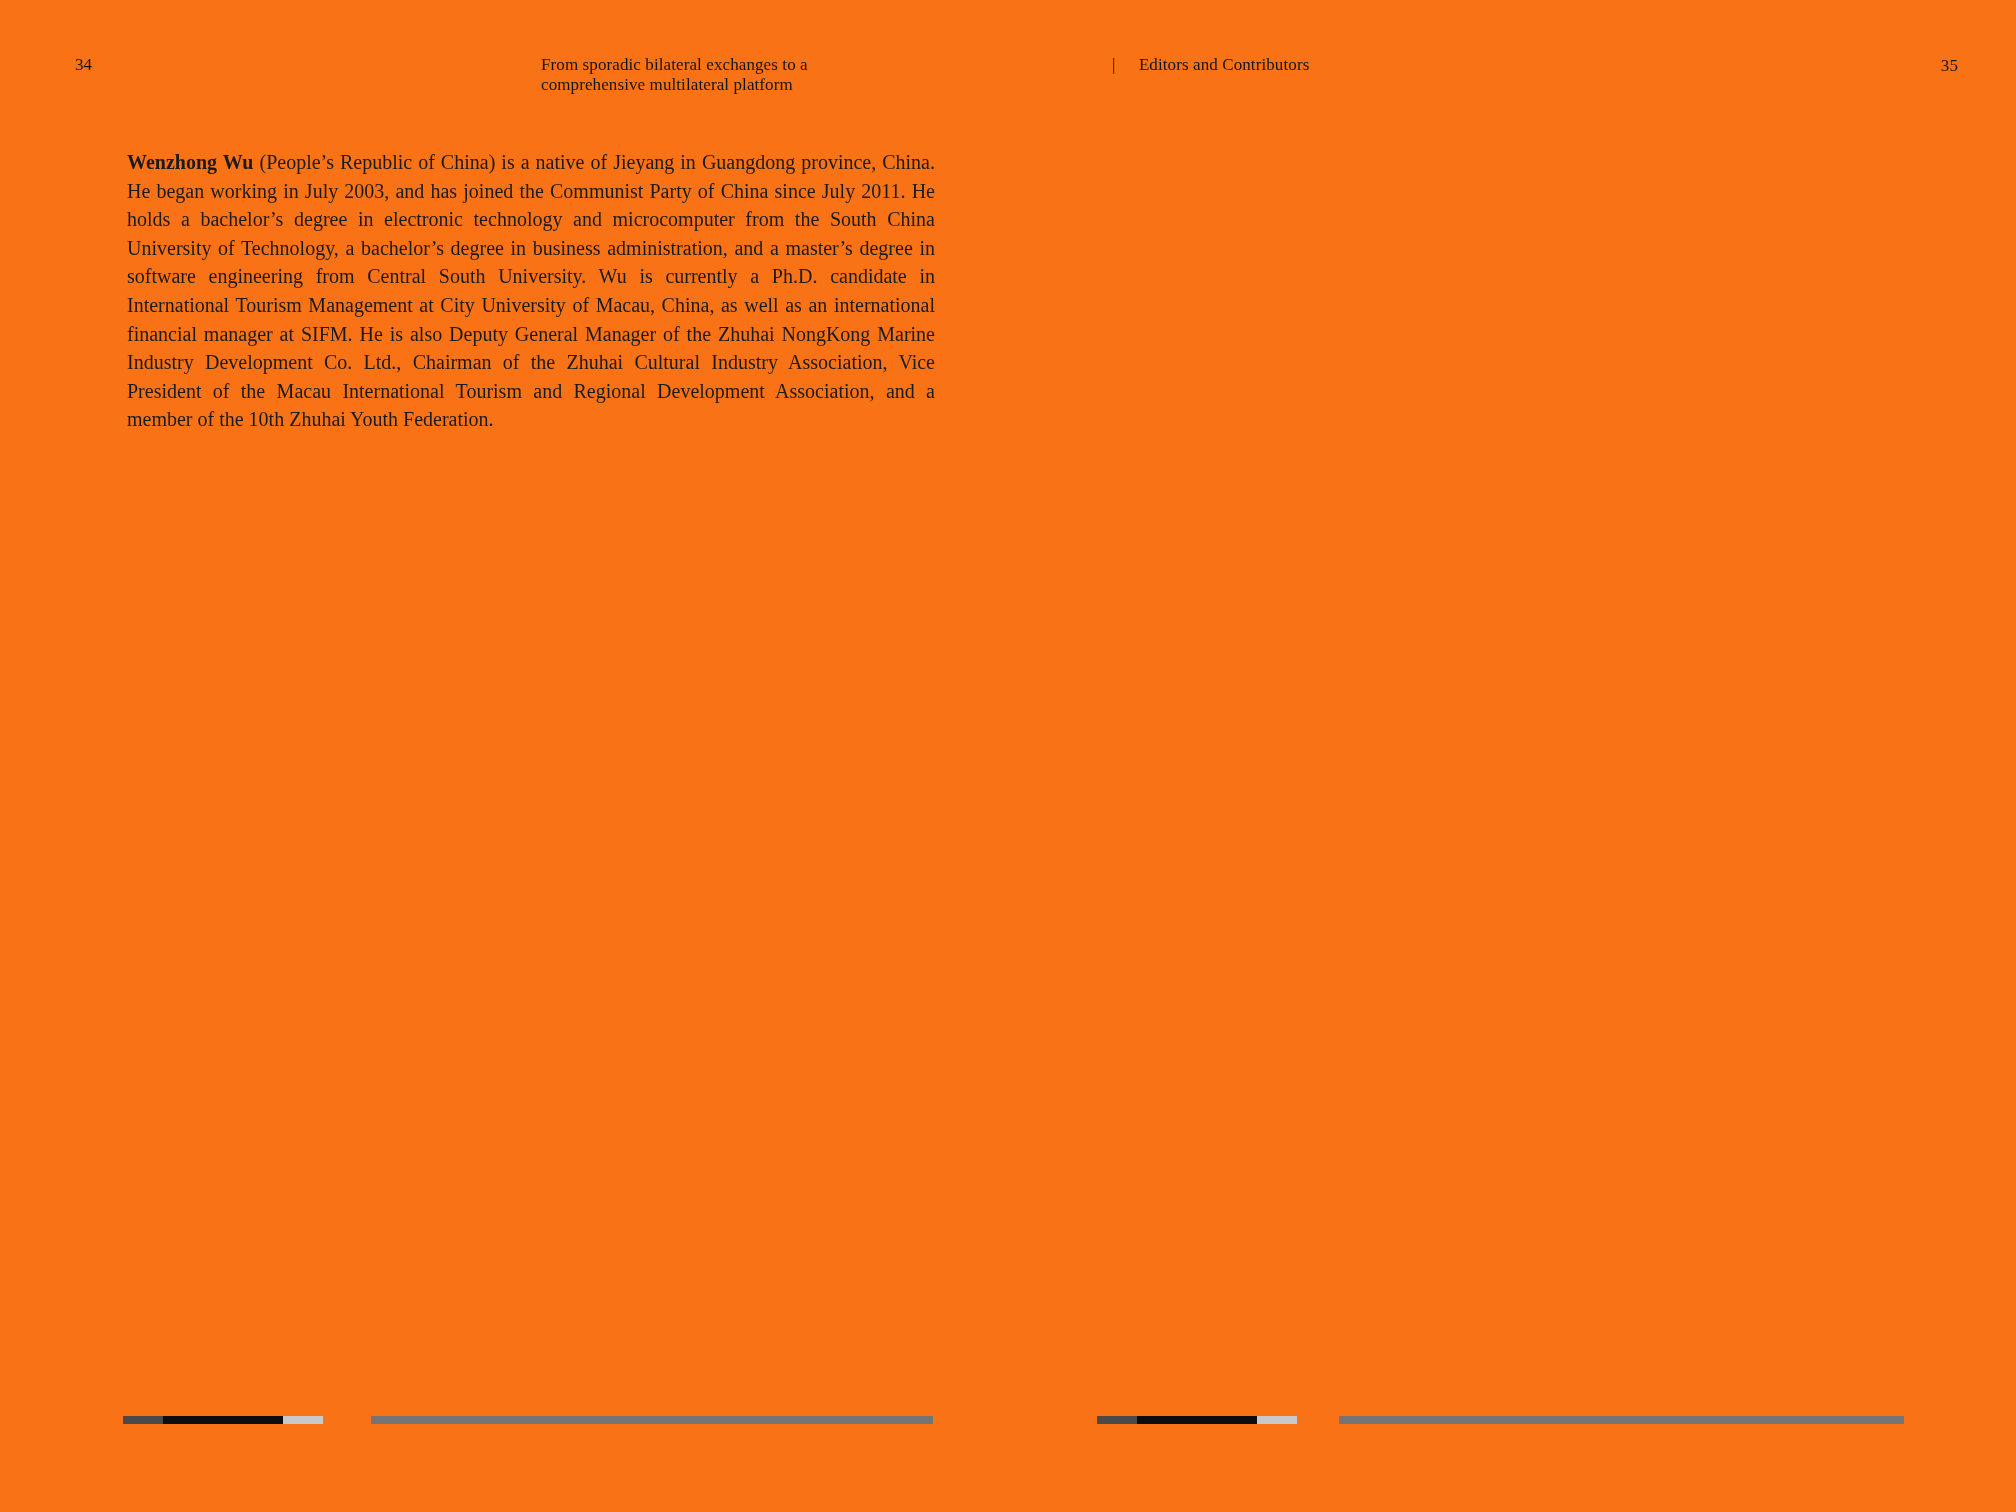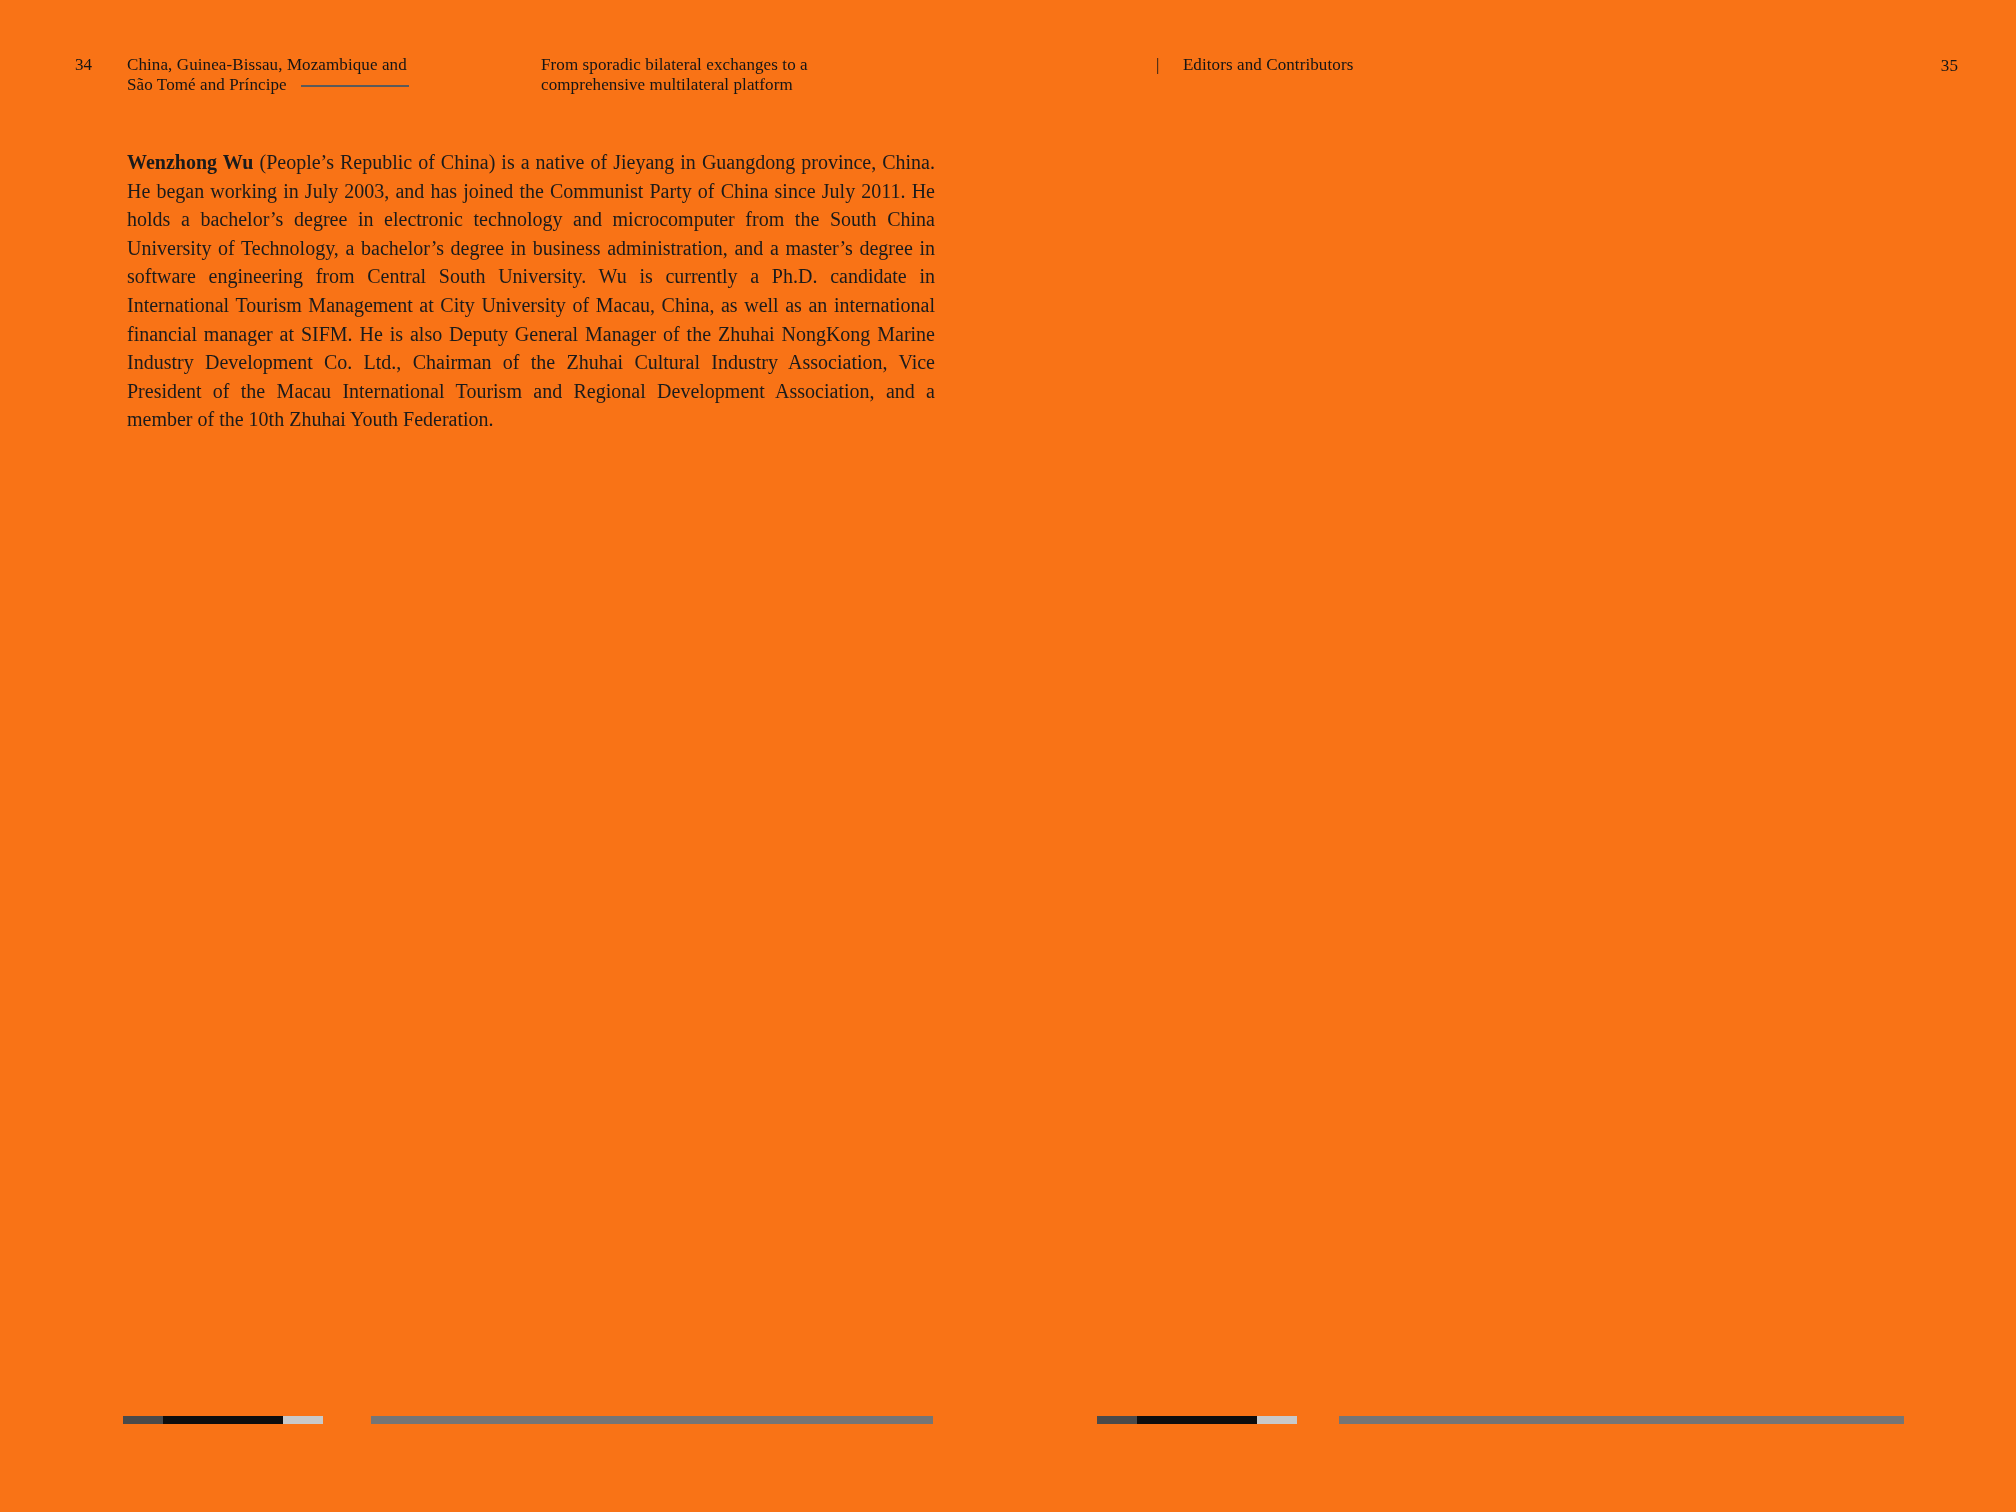--- a/index.html
+++ b/index.html
@@ -76,15 +76,6 @@
 
   <div id="pageno-left" class="hdr">34</div>
 
-  <div id="running-title" class="hdr">
-    <div class="rt-line">
-      <span>China, Guinea-Bissau, Mozambique and</span>
-    </div>
-    <div class="rt-line">
-      <span>São Tomé and Príncipe</span>
-      <span id="running-title-rule" style="background-color: rgb(90, 90, 90);"></span>
-    </div>
-  </div>
 
   <div id="chapter-title" class="hdr">
     <div>From sporadic bilateral exchanges to a</div>

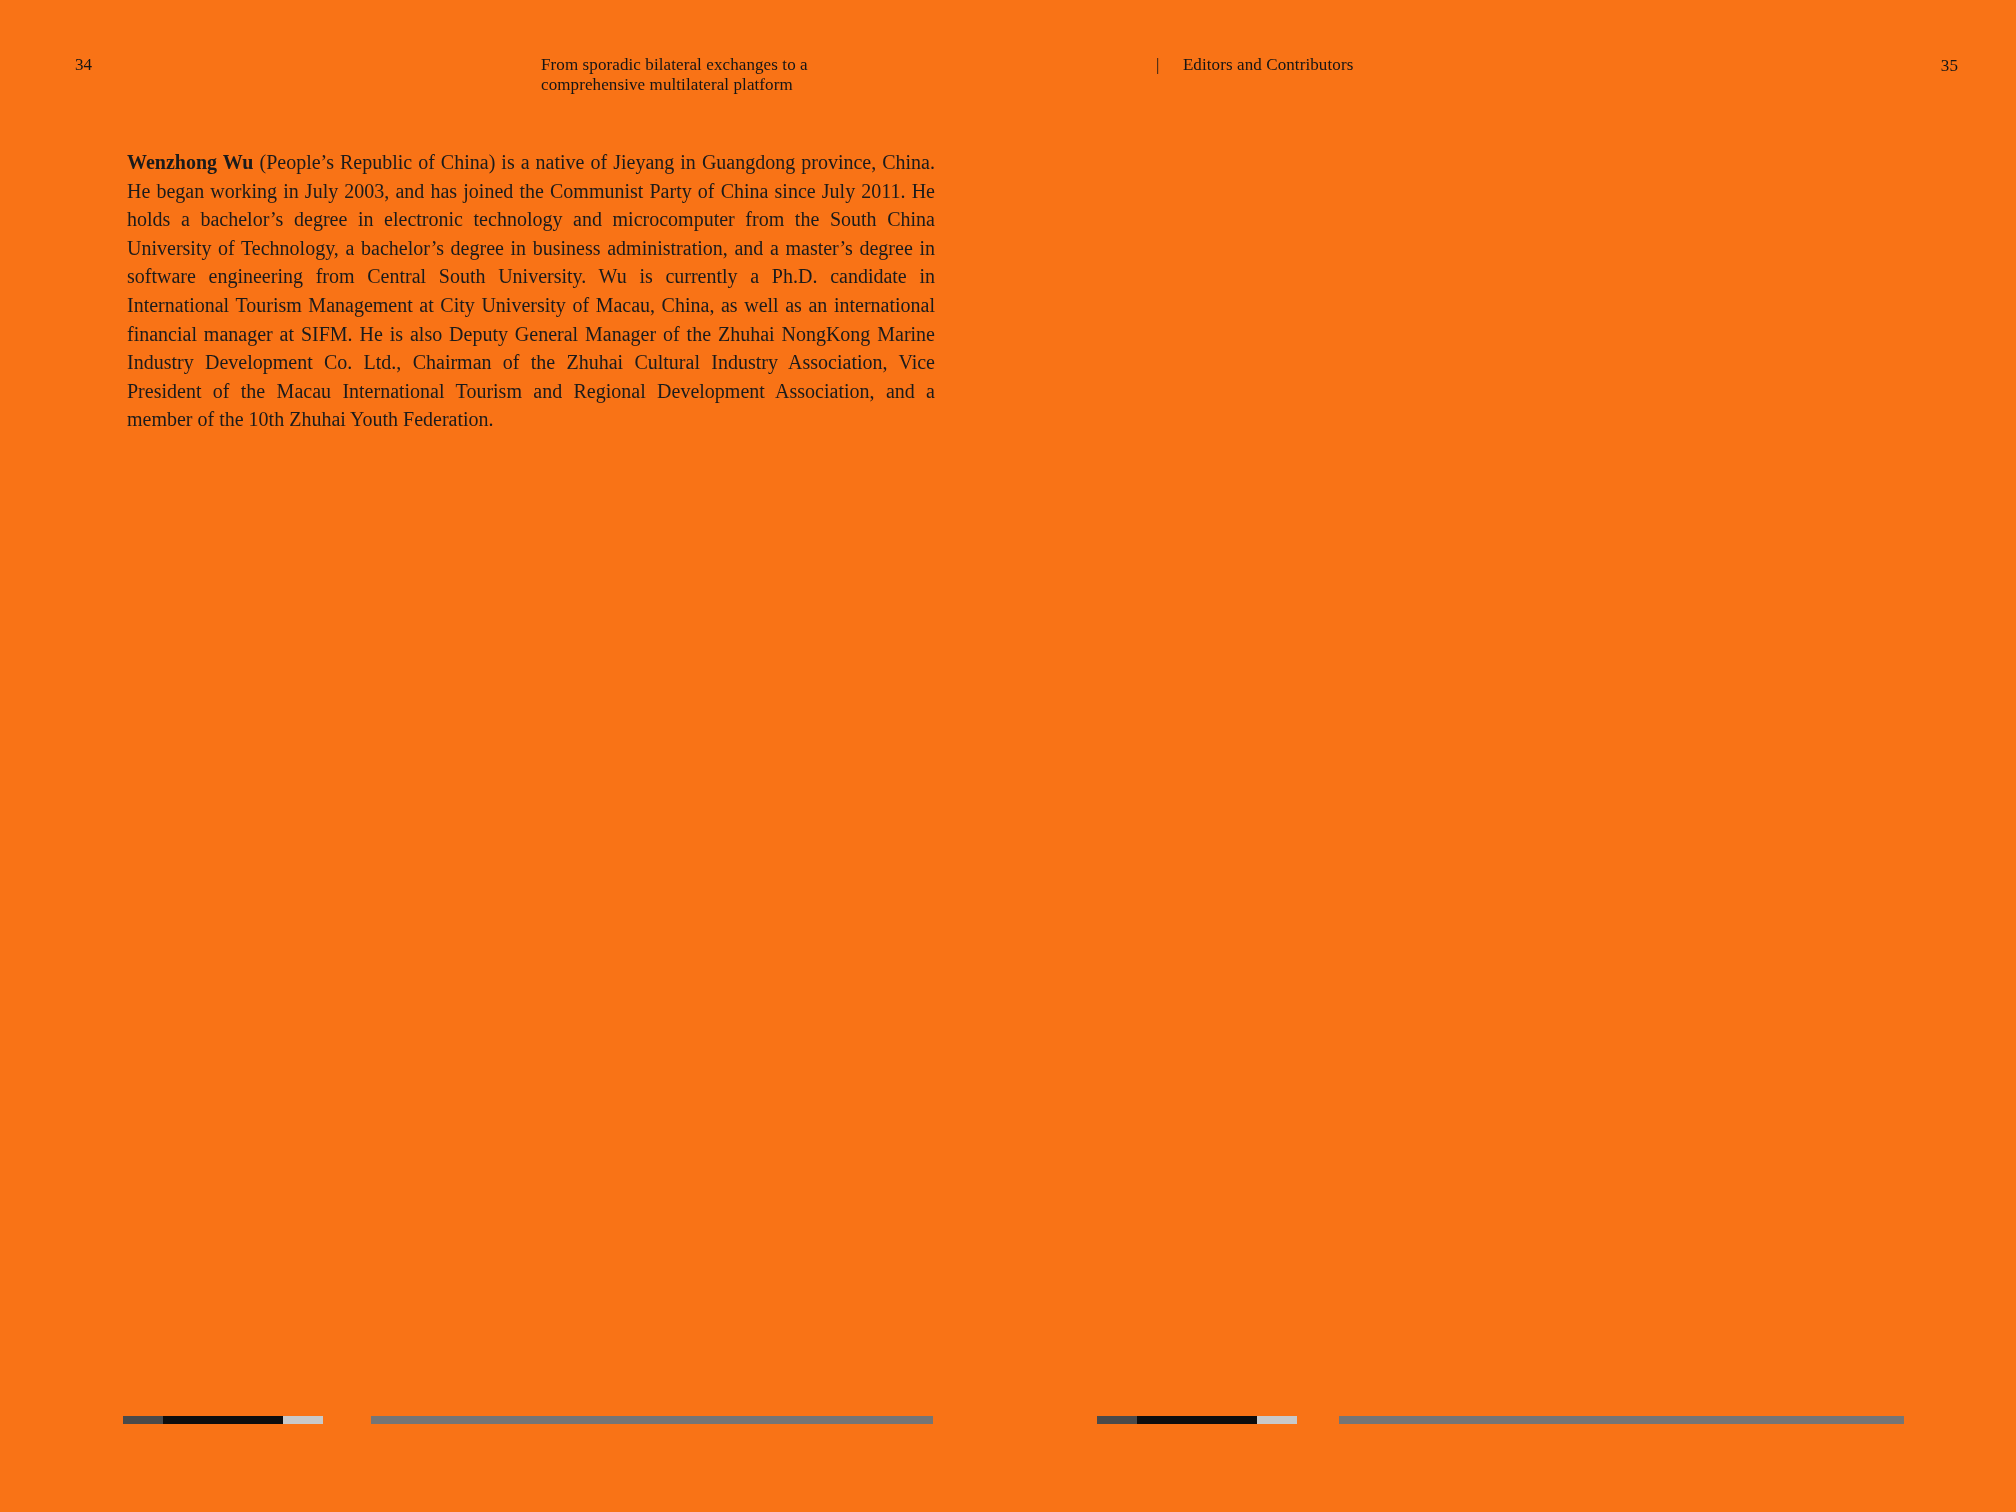--- a/index.html
+++ b/index.html
@@ -36,7 +36,7 @@
     background: #5a5a5a;
   }
   #chapter-title { left: 541px; top: 55px; }
-  #section-header { left: 1112px; top: 55px; margin-left: 44px; }
+  #section-header { left: 1112px; top: 55px; }
   #section-header .marker { margin-right: 19px; }
   #pageno-right { right: 58px; top: 56px; text-align: right; }
 

